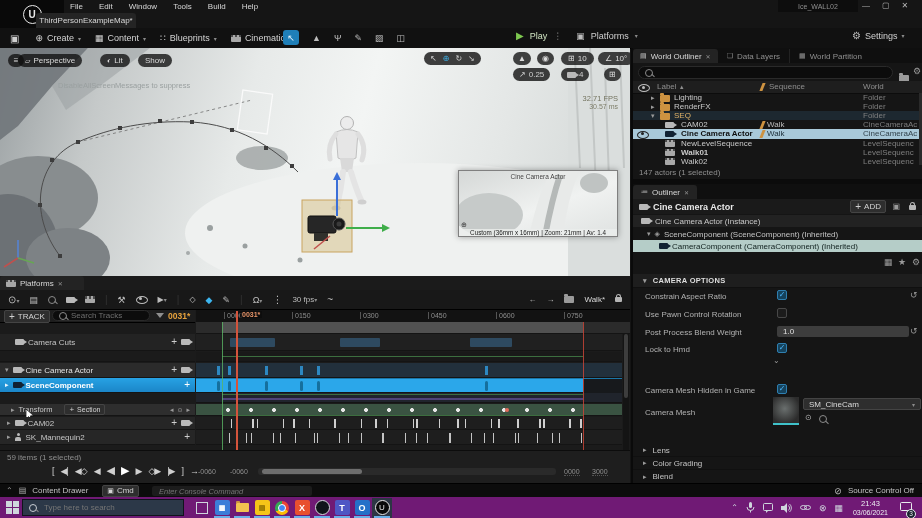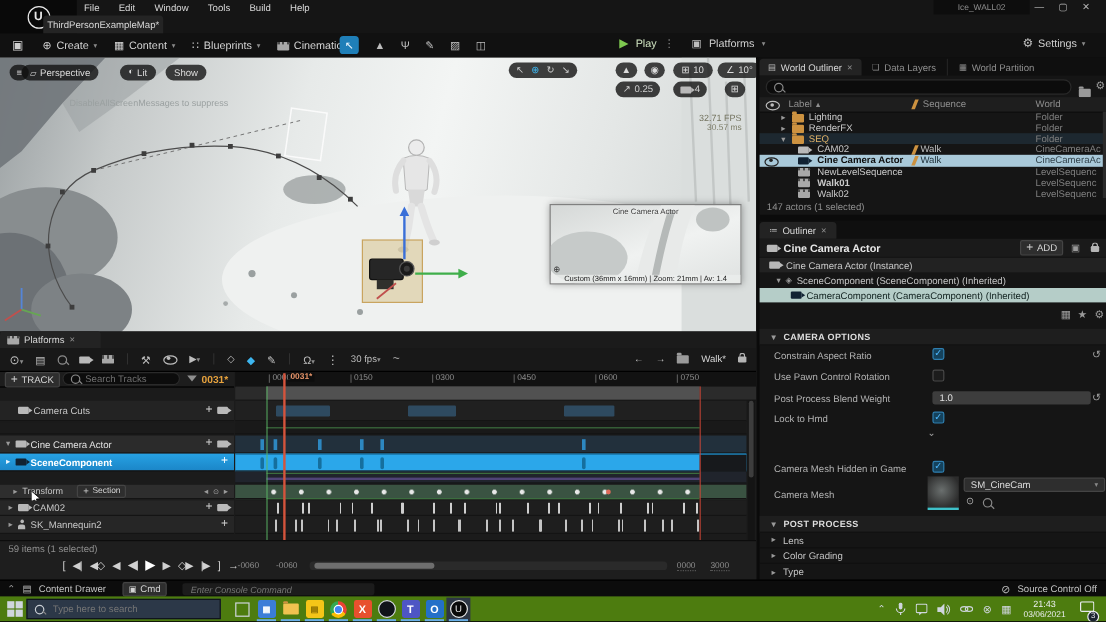--- a/index.html
+++ b/index.html
@@ -419,10 +419,6 @@
     <span style="position:absolute;left:172px;top:365px;font-size:8px;color:#b0b0b0;">⊙</span>
     <span class="isearch" style="position:absolute;left:186px;top:367px;"></span>
 
-    <div class="sechdr" style="left:0;top:382px;">
-      <span class="arr">▾</span>
-      <span>POST PROCESS</span>
-    </div>
     <div class="r" style="left:0;top:396px;width:291px;height:13px;border-bottom:1px solid #101010;display:flex;align-items:center;gap:6px;padding-left:10px;box-sizing:border-box;">
       <span class="arr">▸</span>
       <span class="f8" style="color:#c4c4c4;">Lens</span>

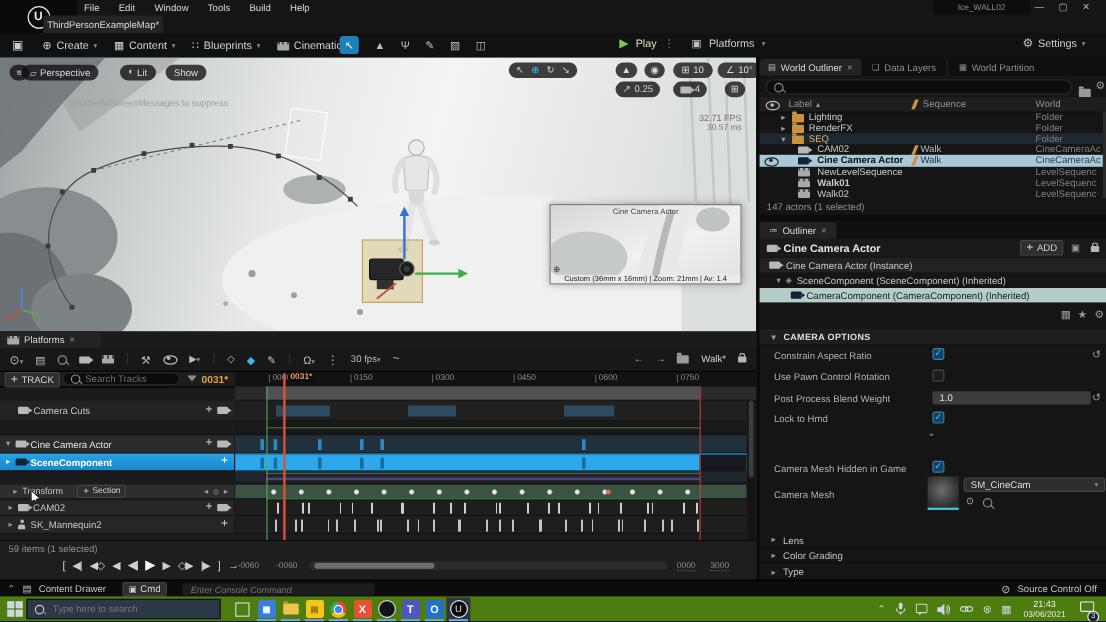--- a/index.html
+++ b/index.html
@@ -429,7 +429,7 @@
     </div>
     <div class="r" style="left:0;top:422px;width:291px;height:13px;display:flex;align-items:center;gap:6px;padding-left:10px;box-sizing:border-box;">
       <span class="arr">▸</span>
-      <span class="f8" style="color:#c4c4c4;">Type</span>
+      <span class="f8" style="color:#c4c4c4;">Blend</span>
     </div>
   </div>
 

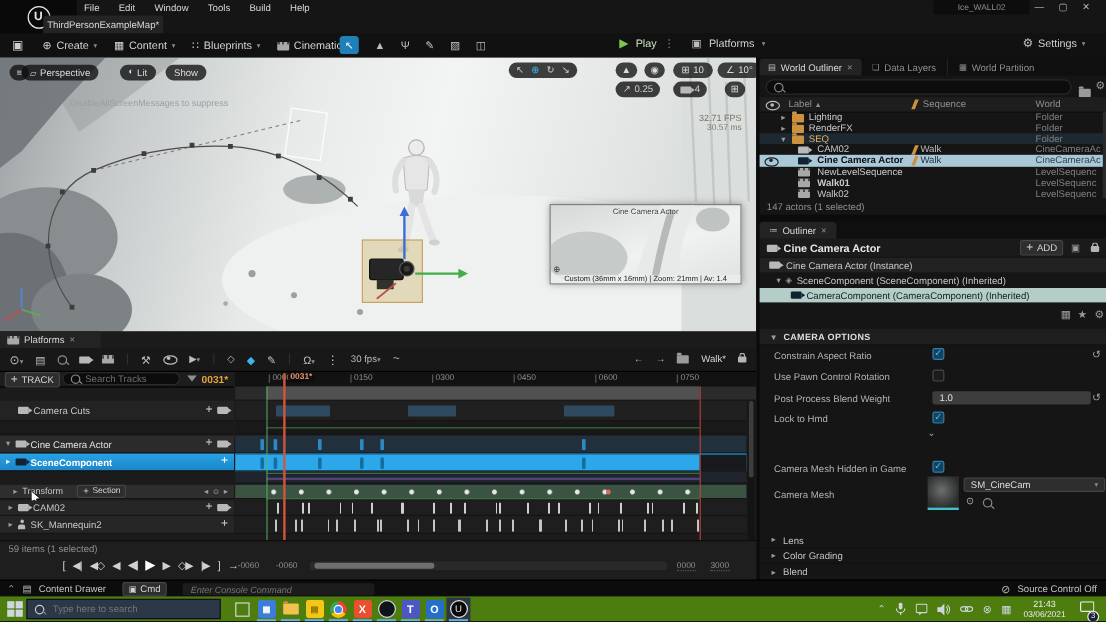--- a/index.html
+++ b/index.html
@@ -652,7 +652,7 @@
     <span class="f8" style="color:#c4c4c4;margin-right:8px;">Source Control Off</span>
   </div>
 
-  <div class="r" style="left:0;top:497px;width:922px;height:21px;background:#4d7c0f;display:flex;align-items:center;">
+  <div class="r" style="left:0;top:497px;width:922px;height:21px;background:#701a75;display:flex;align-items:center;">
     <div class="tic" style="margin-left:2px;">
       <span class="winlogo">
           <span></span>

